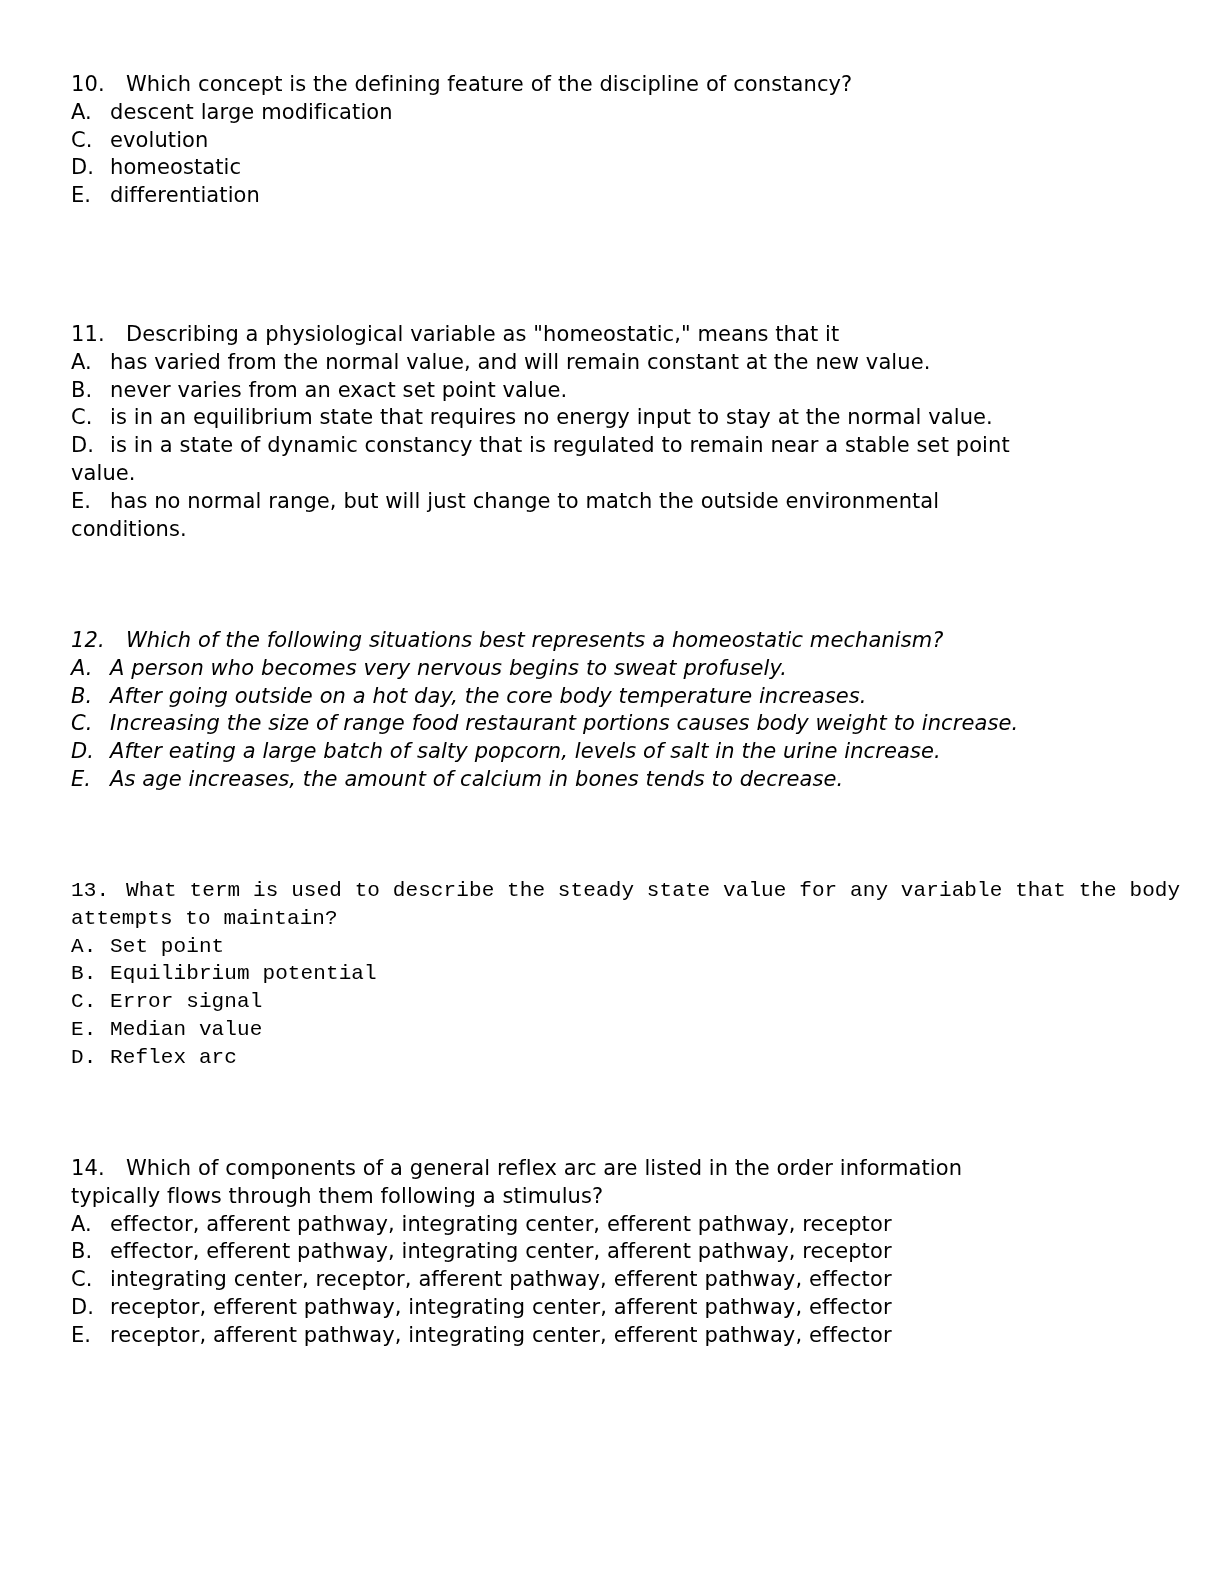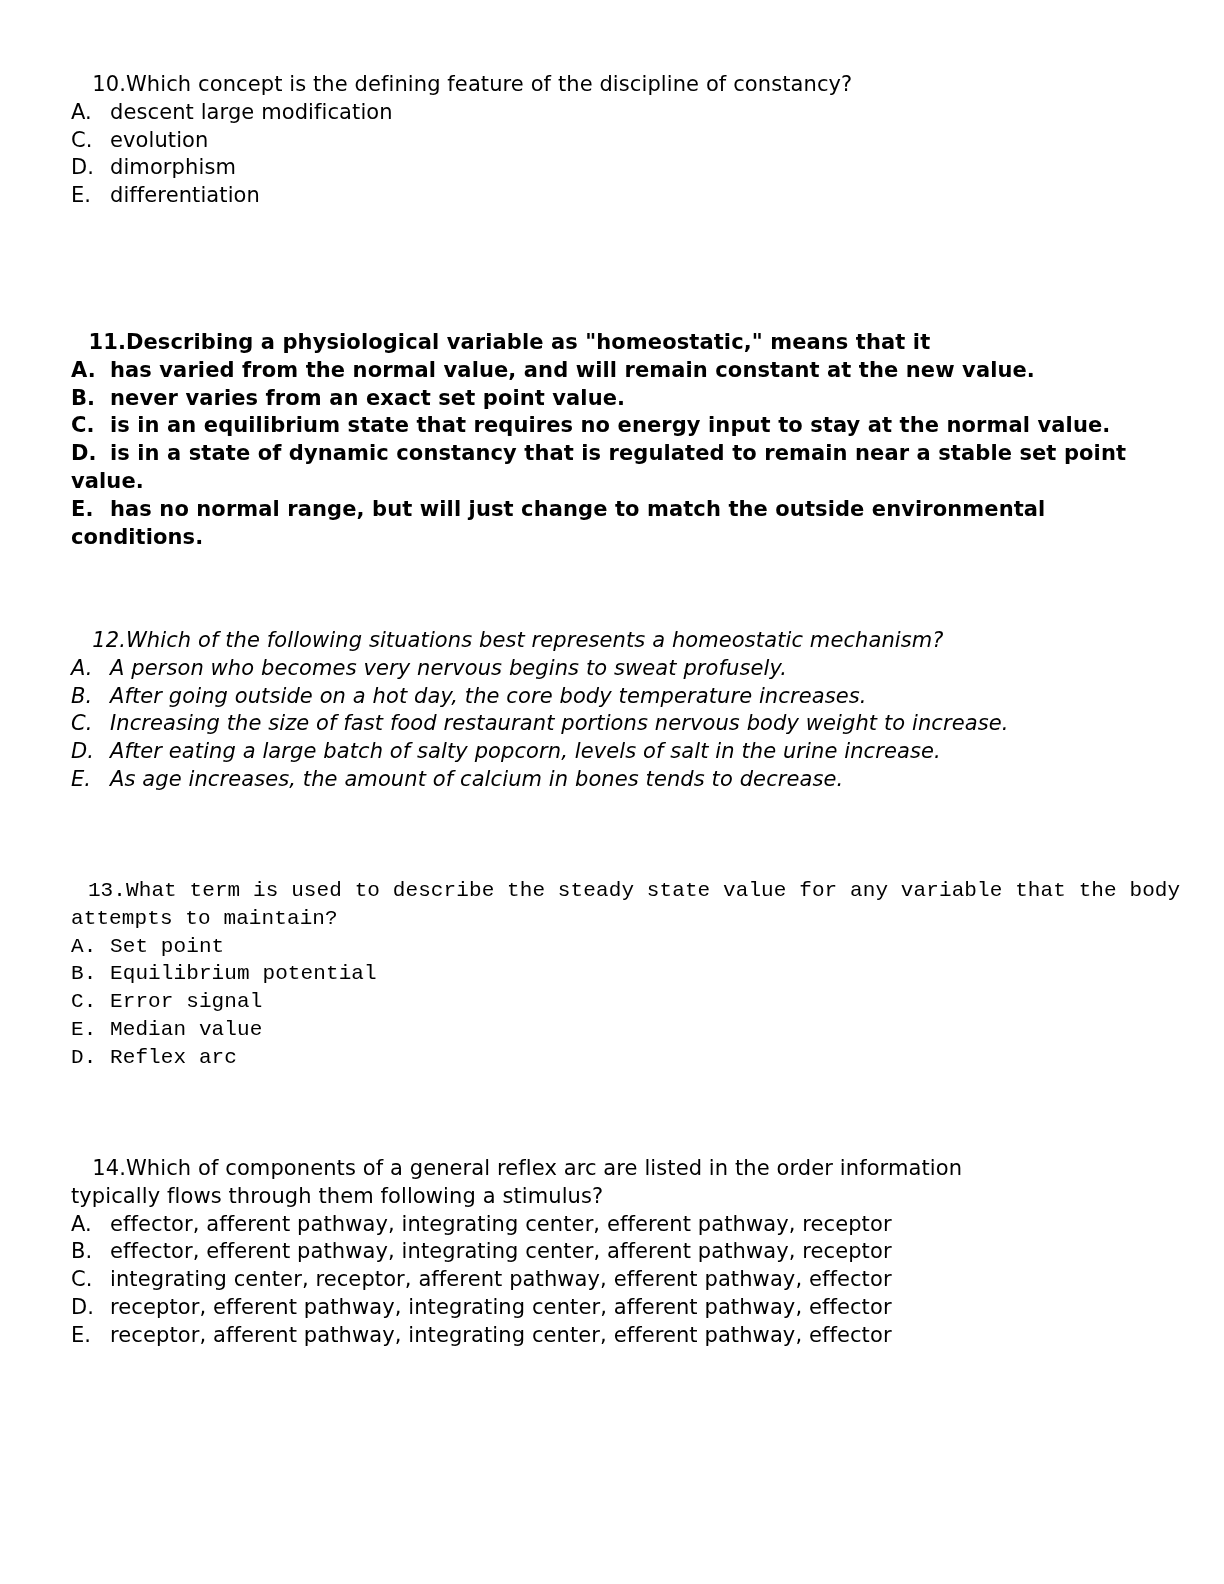--- a/index.html
+++ b/index.html
@@ -29,7 +29,6 @@
     .stem-num {
       display: inline-block;
       width: 55px;
-      text-align: right;
     }
     .opt-letter {
       display: inline-block;

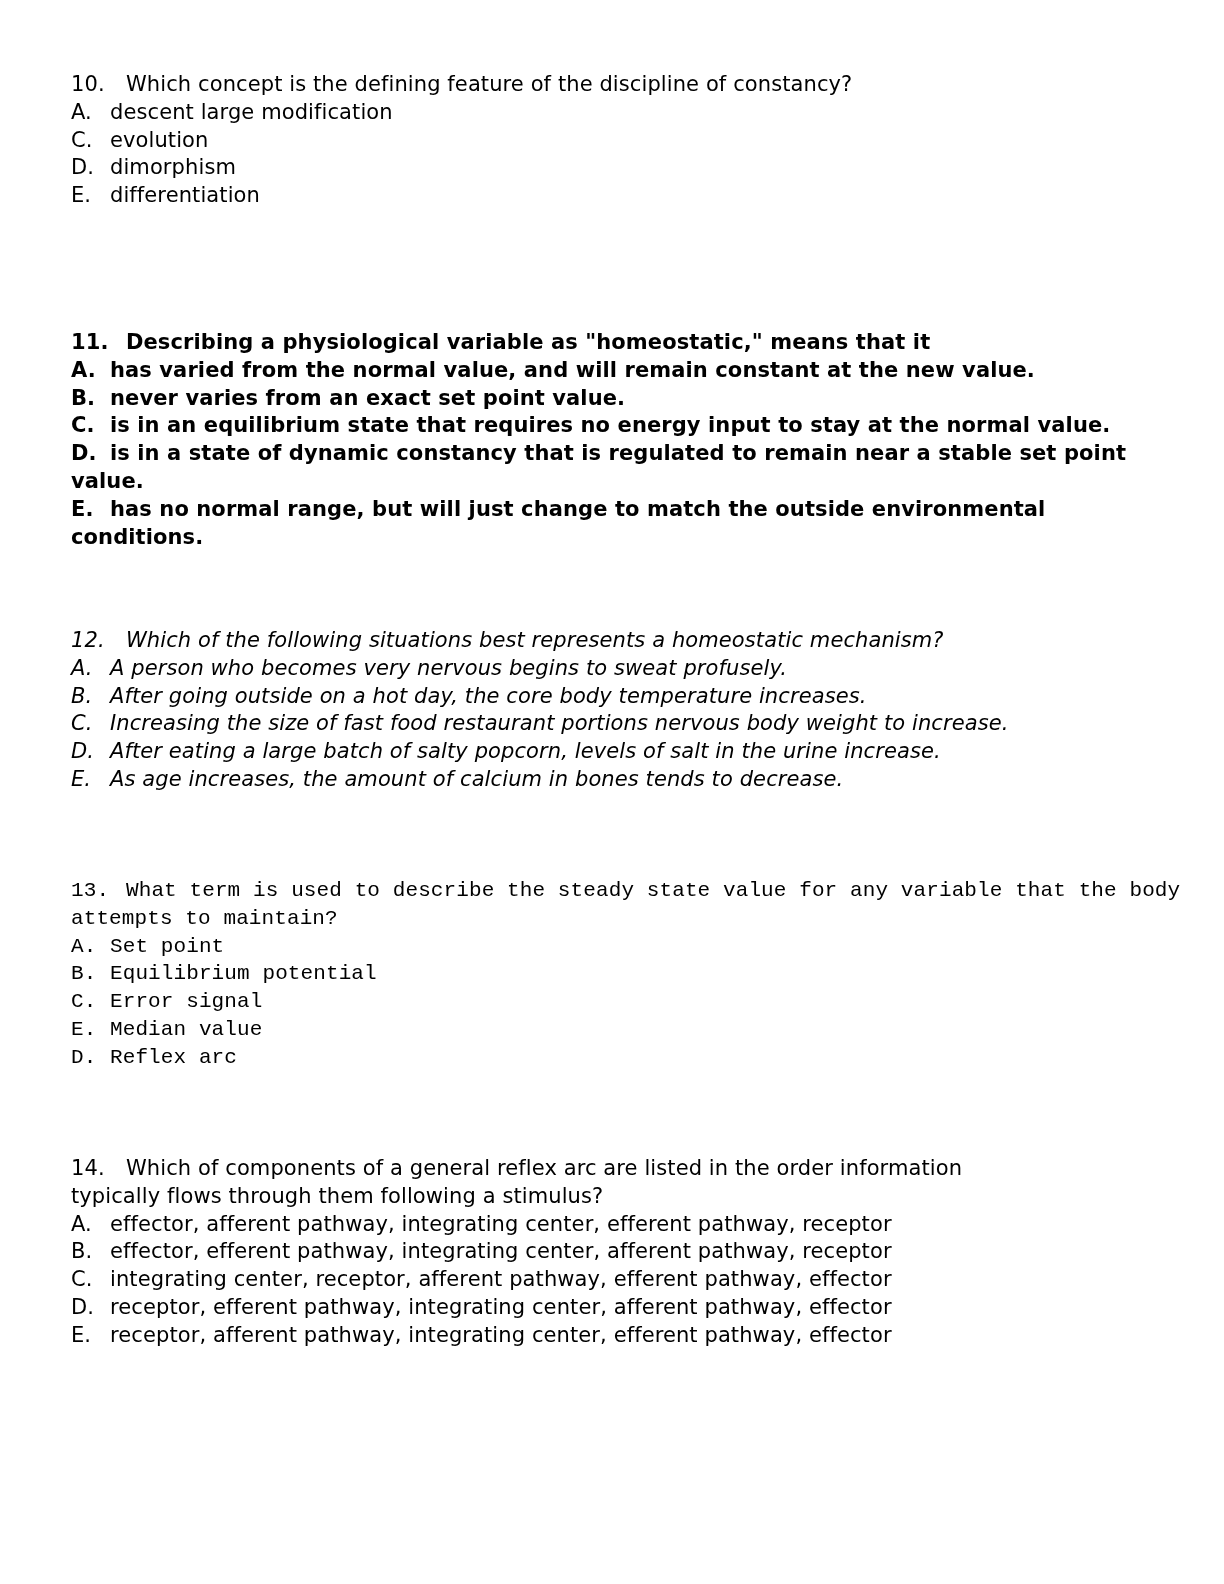--- a/index.html
+++ b/index.html
@@ -42,7 +42,7 @@
   <div class="line"><span class="stem-num">10.</span><span>Which concept is the defining feature of the discipline of constancy?</span></div>
   <div class="line"><span class="opt-letter">A.</span><span>descent large modification</span></div>
   <div class="line"><span class="opt-letter">C.</span><span>evolution</span></div>
-  <div class="line"><span class="opt-letter">D.</span><span>dimorphism</span></div>
+  <div class="line"><span class="opt-letter">D.</span><span>homeostatic</span></div>
   <div class="line"><span class="opt-letter">E.</span><span>differentiation</span></div>
 </div>
 

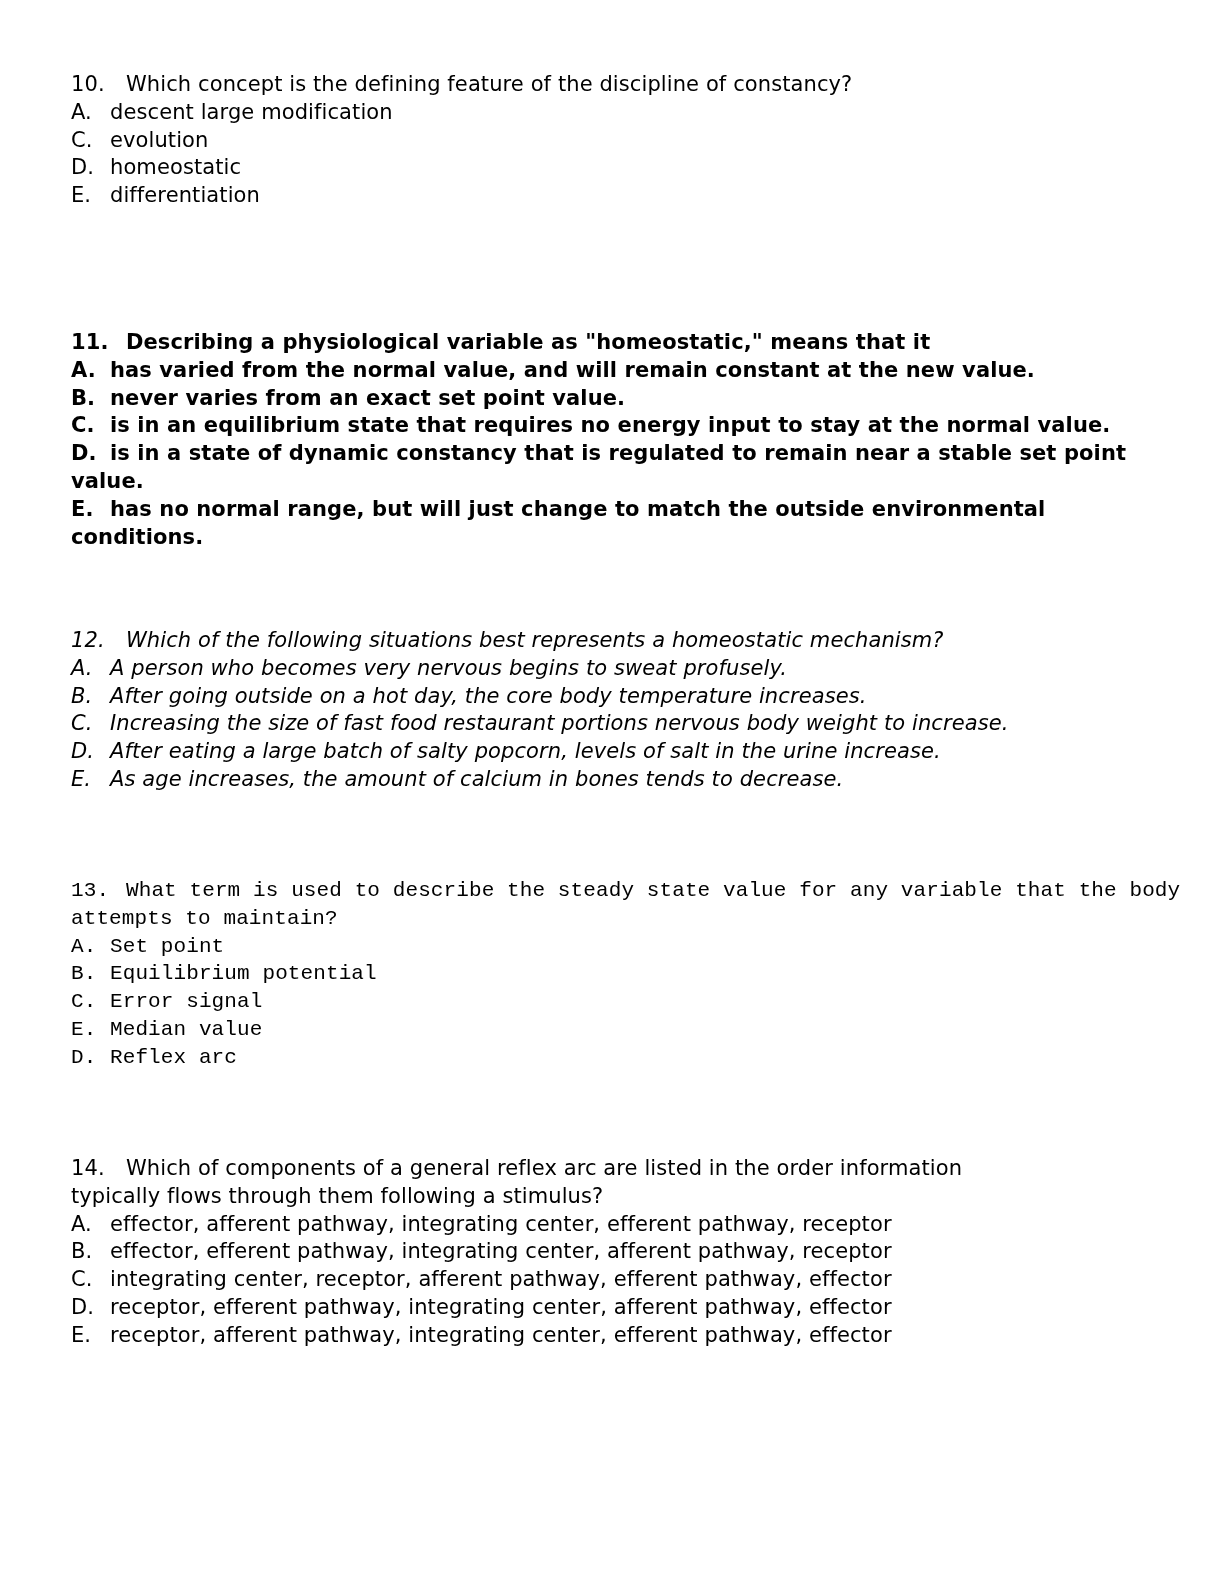--- a/index.html
+++ b/index.html
@@ -46,7 +46,7 @@
   <div class="line"><span class="opt-letter">E.</span><span>differentiation</span></div>
 </div>
 
-<div class="question" style="top:329px;font-weight:bold;">
+<div class="question" style="top:321px;">
   <div class="line"><span class="stem-num">11.</span><span>Describing a physiological variable as "homeostatic," means that it</span></div>
   <div class="line"><span class="opt-letter">A.</span><span>has varied from the normal value, and will remain constant at the new value.</span></div>
   <div class="line"><span class="opt-letter">B.</span><span>never varies from an exact set point value.</span></div>

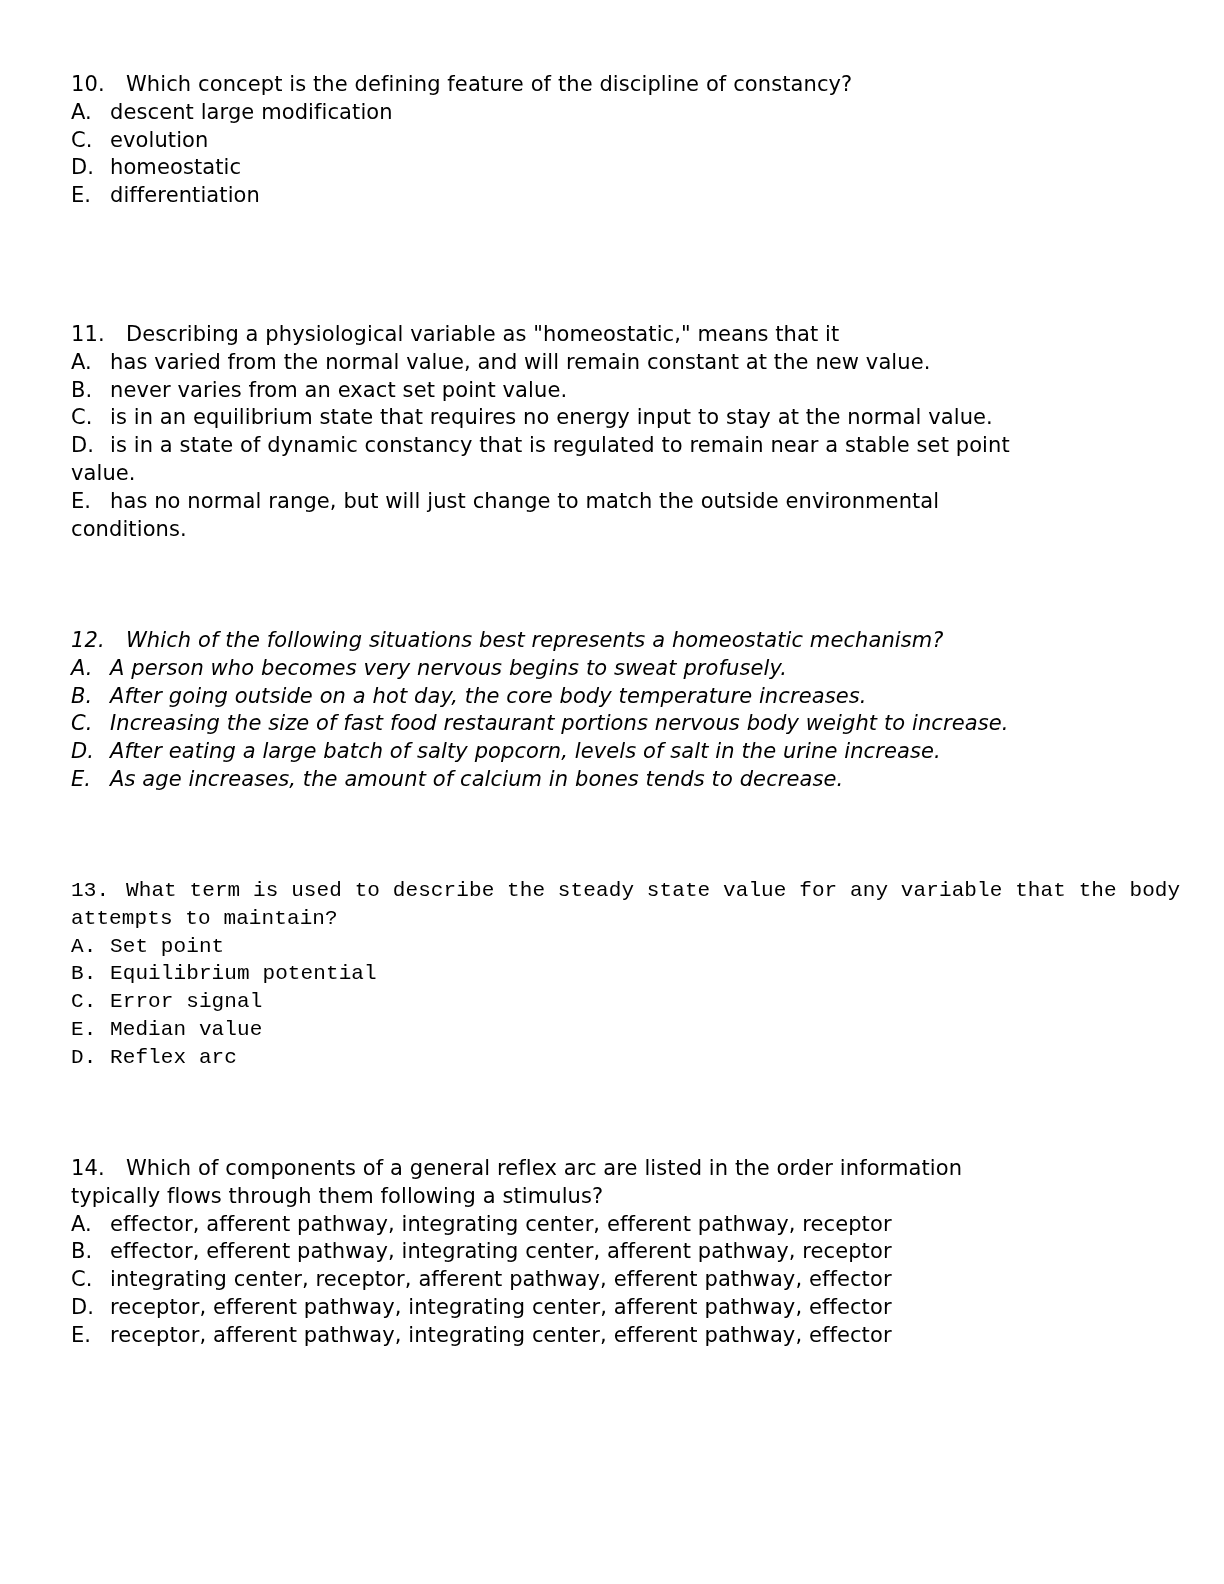--- a/index.html
+++ b/index.html
@@ -61,7 +61,7 @@
   <div class="line"><span class="stem-num">12.</span><span>Which of the following situations best represents a homeostatic mechanism?</span></div>
   <div class="line"><span class="opt-letter">A.</span><span>A person who becomes very nervous begins to sweat profusely.</span></div>
   <div class="line"><span class="opt-letter">B.</span><span>After going outside on a hot day, the core body temperature increases.</span></div>
-  <div class="line"><span class="opt-letter">C.</span><span>Increasing the size of fast food restaurant portions nervous body weight to increase.</span></div>
+  <div class="line"><span class="opt-letter">C.</span><span>Increasing the size of range food restaurant portions causes body weight to increase.</span></div>
   <div class="line"><span class="opt-letter">D.</span><span>After eating a large batch of salty popcorn, levels of salt in the urine increase.</span></div>
   <div class="line"><span class="opt-letter">E.</span><span>As age increases, the amount of calcium in bones tends to decrease.</span></div>
 </div>

